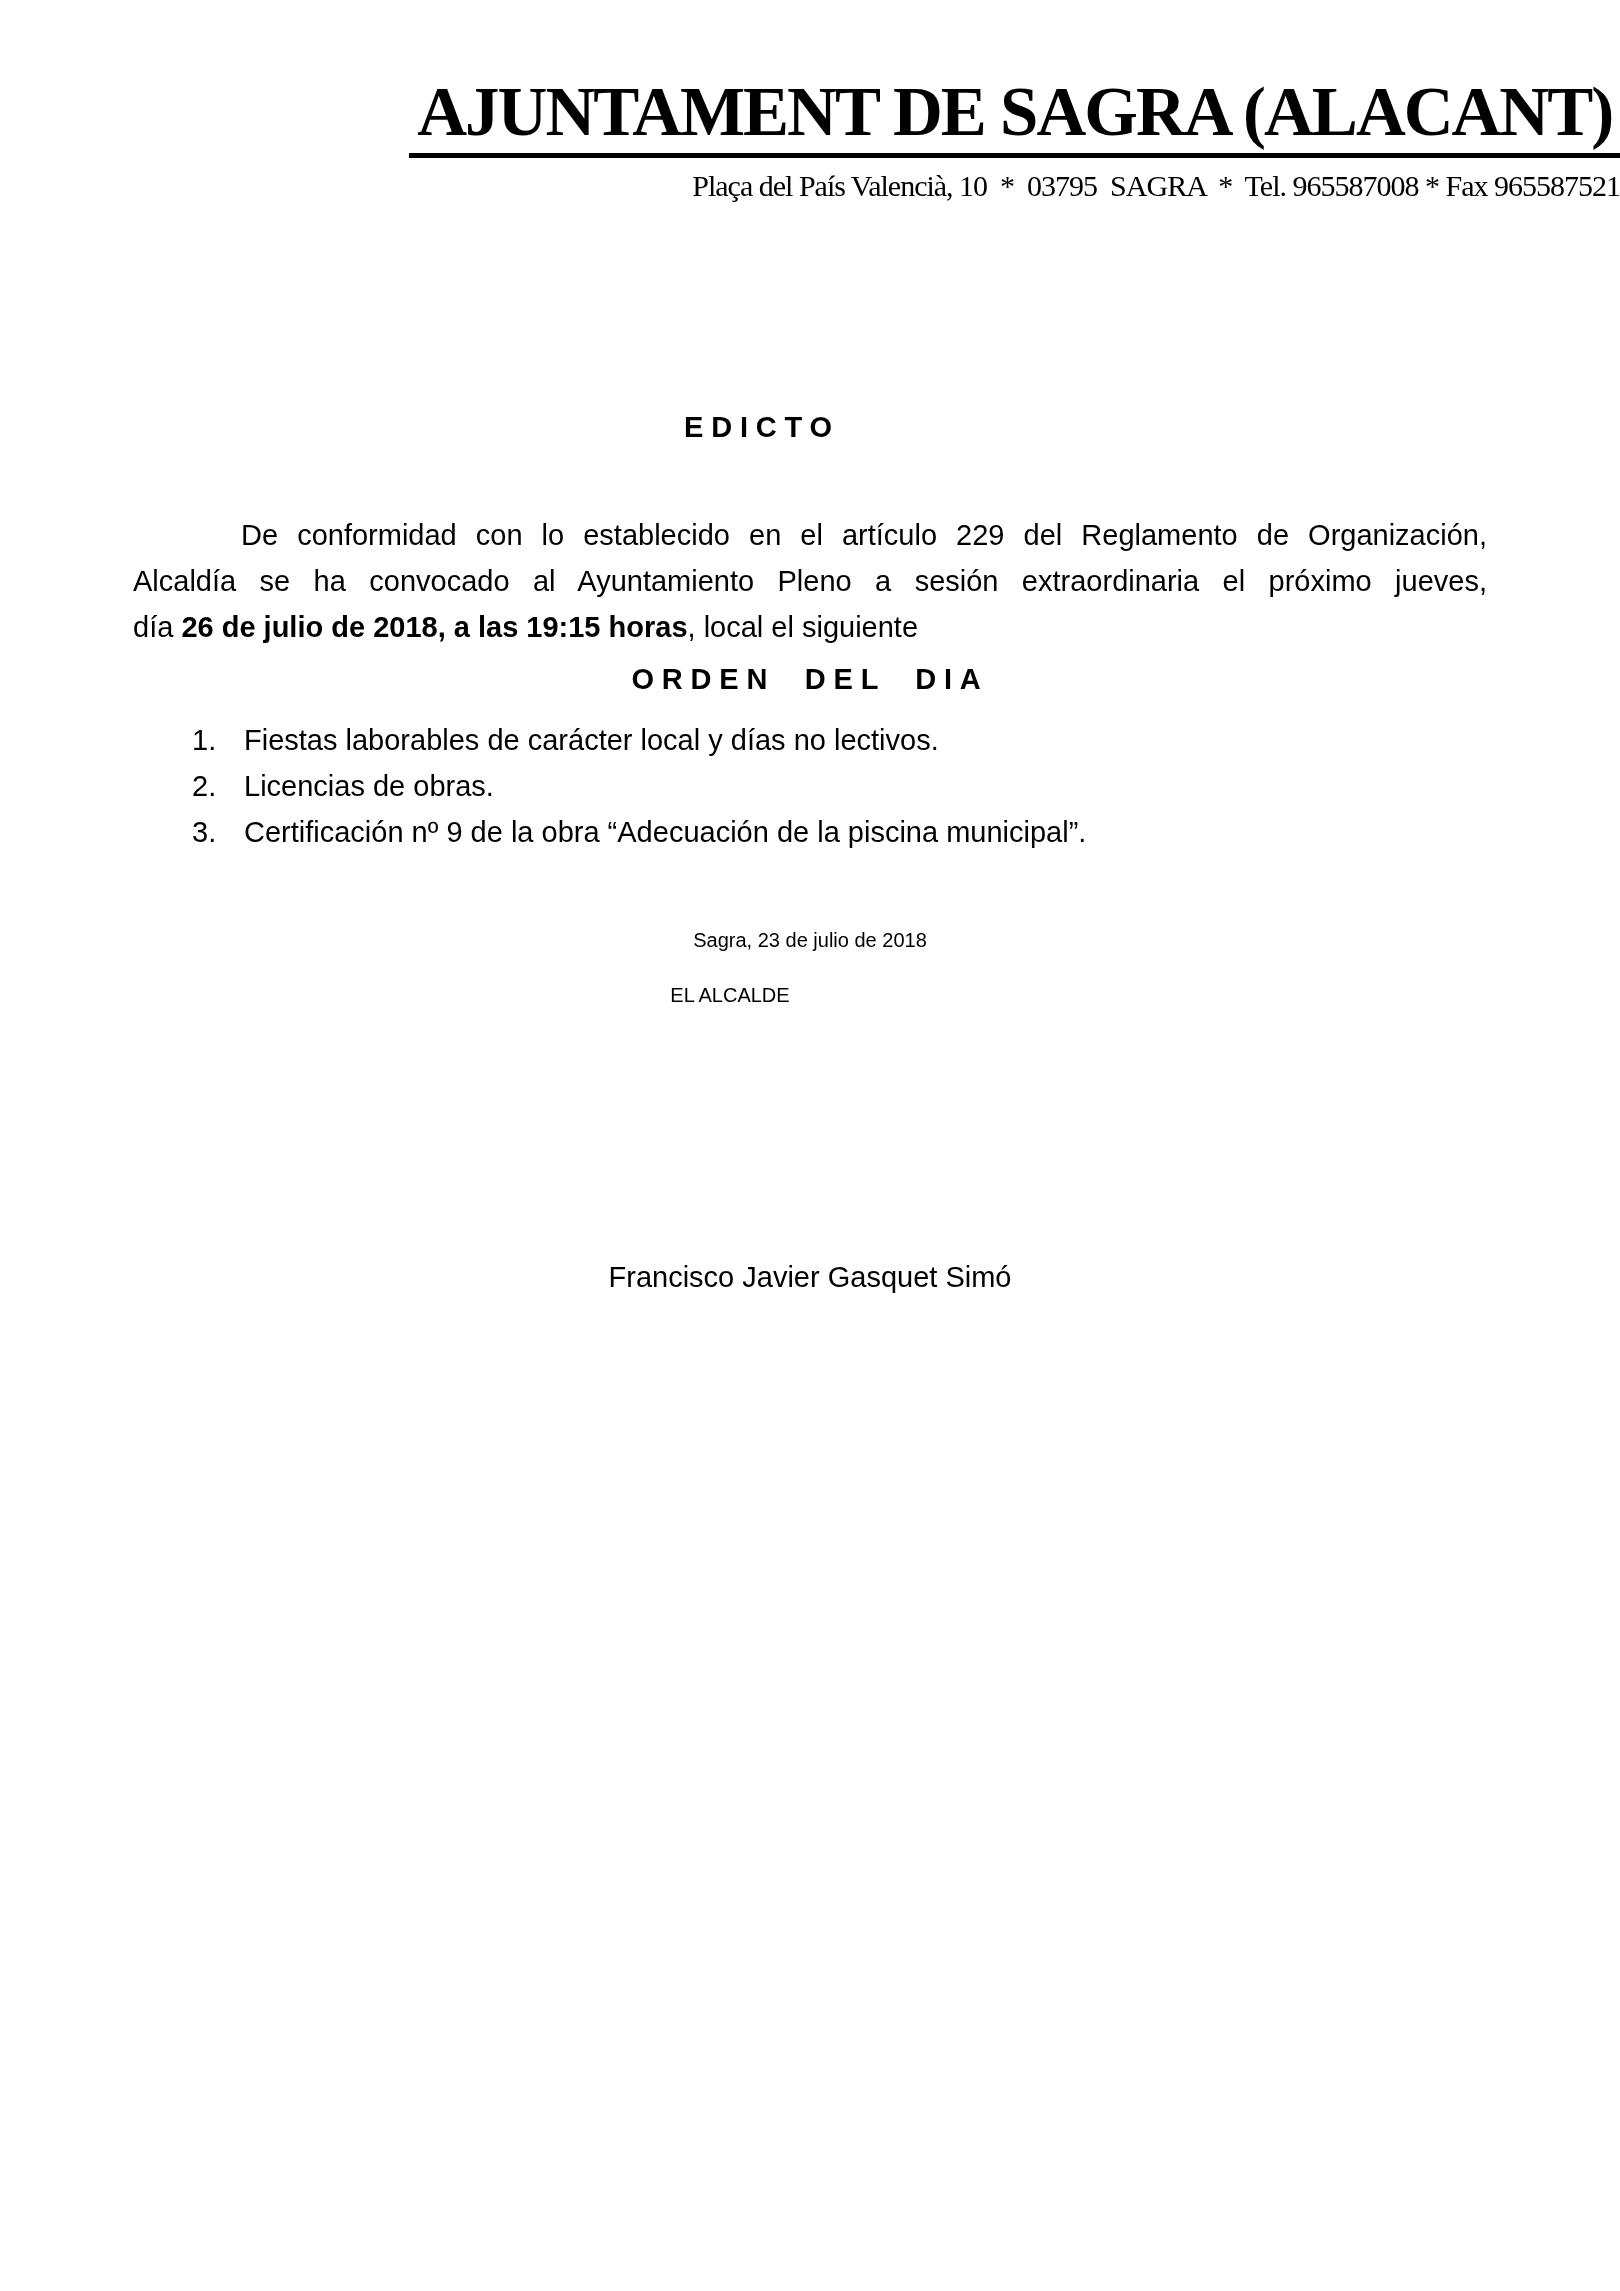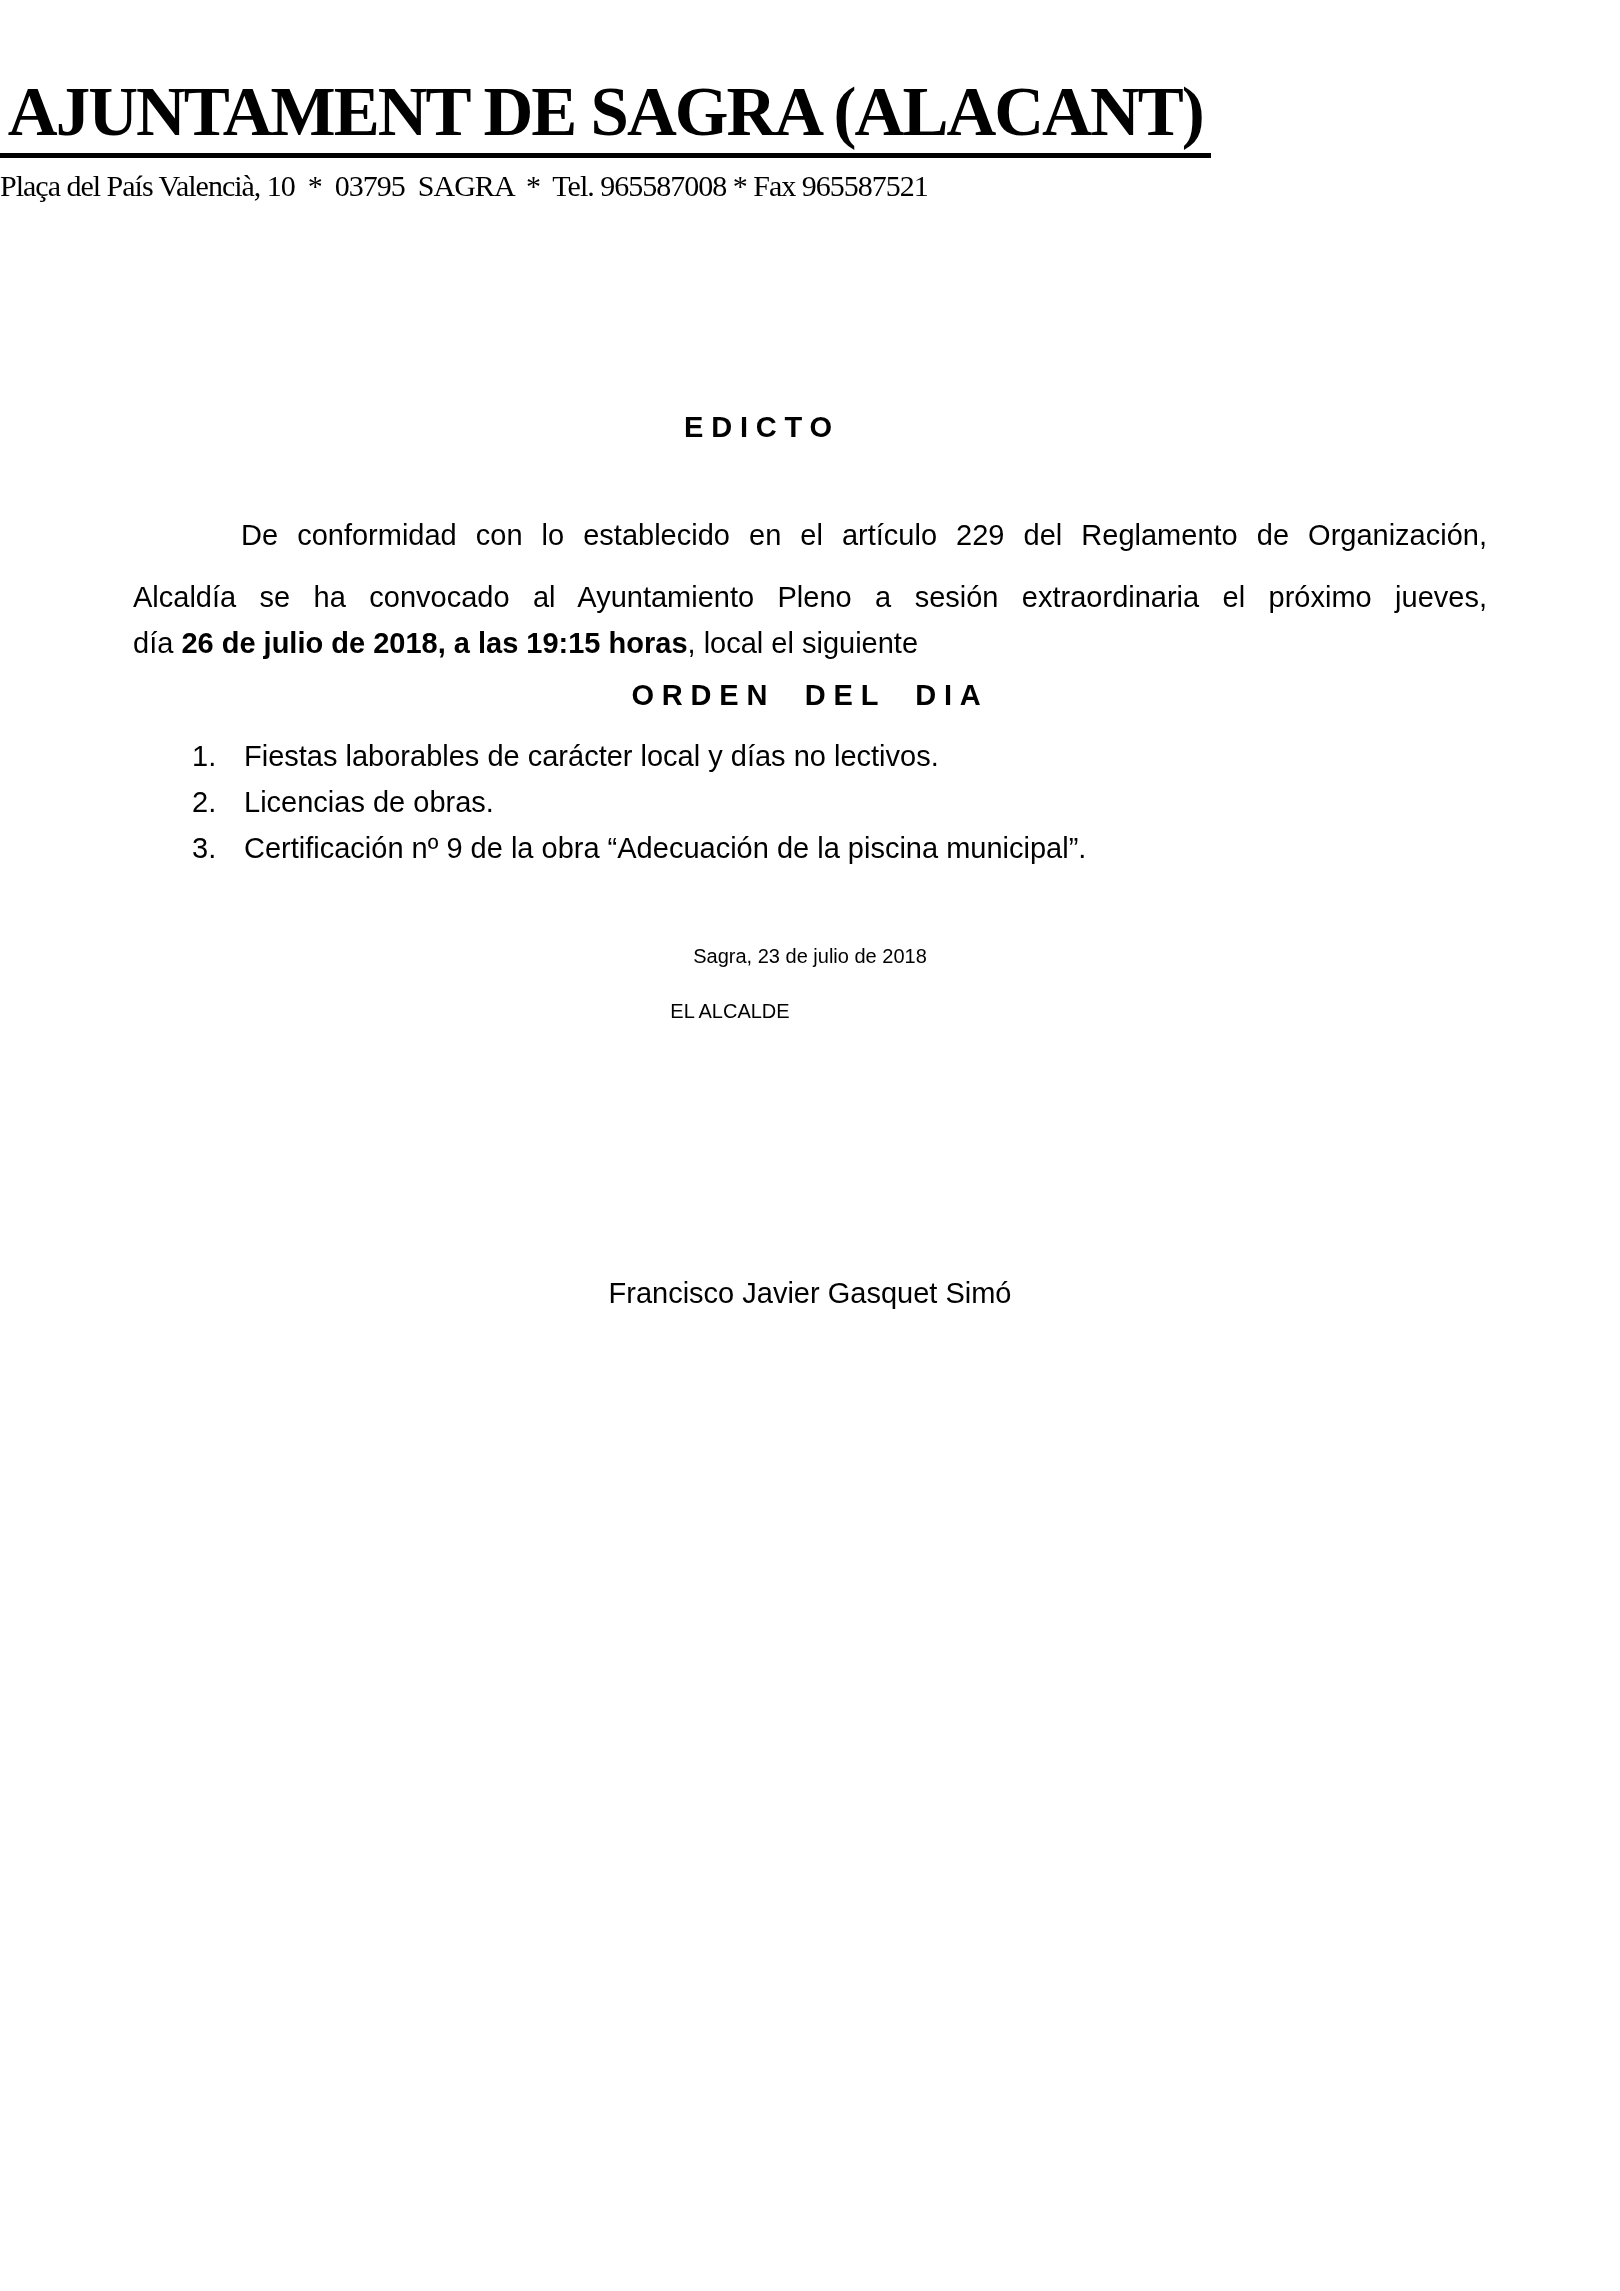--- a/index.html
+++ b/index.html
@@ -20,7 +20,7 @@
   
   .header {
     padding-top: 71px;
-    text-align: left;
+    text-align: right;
   }
   .title {
     display: inline-block;

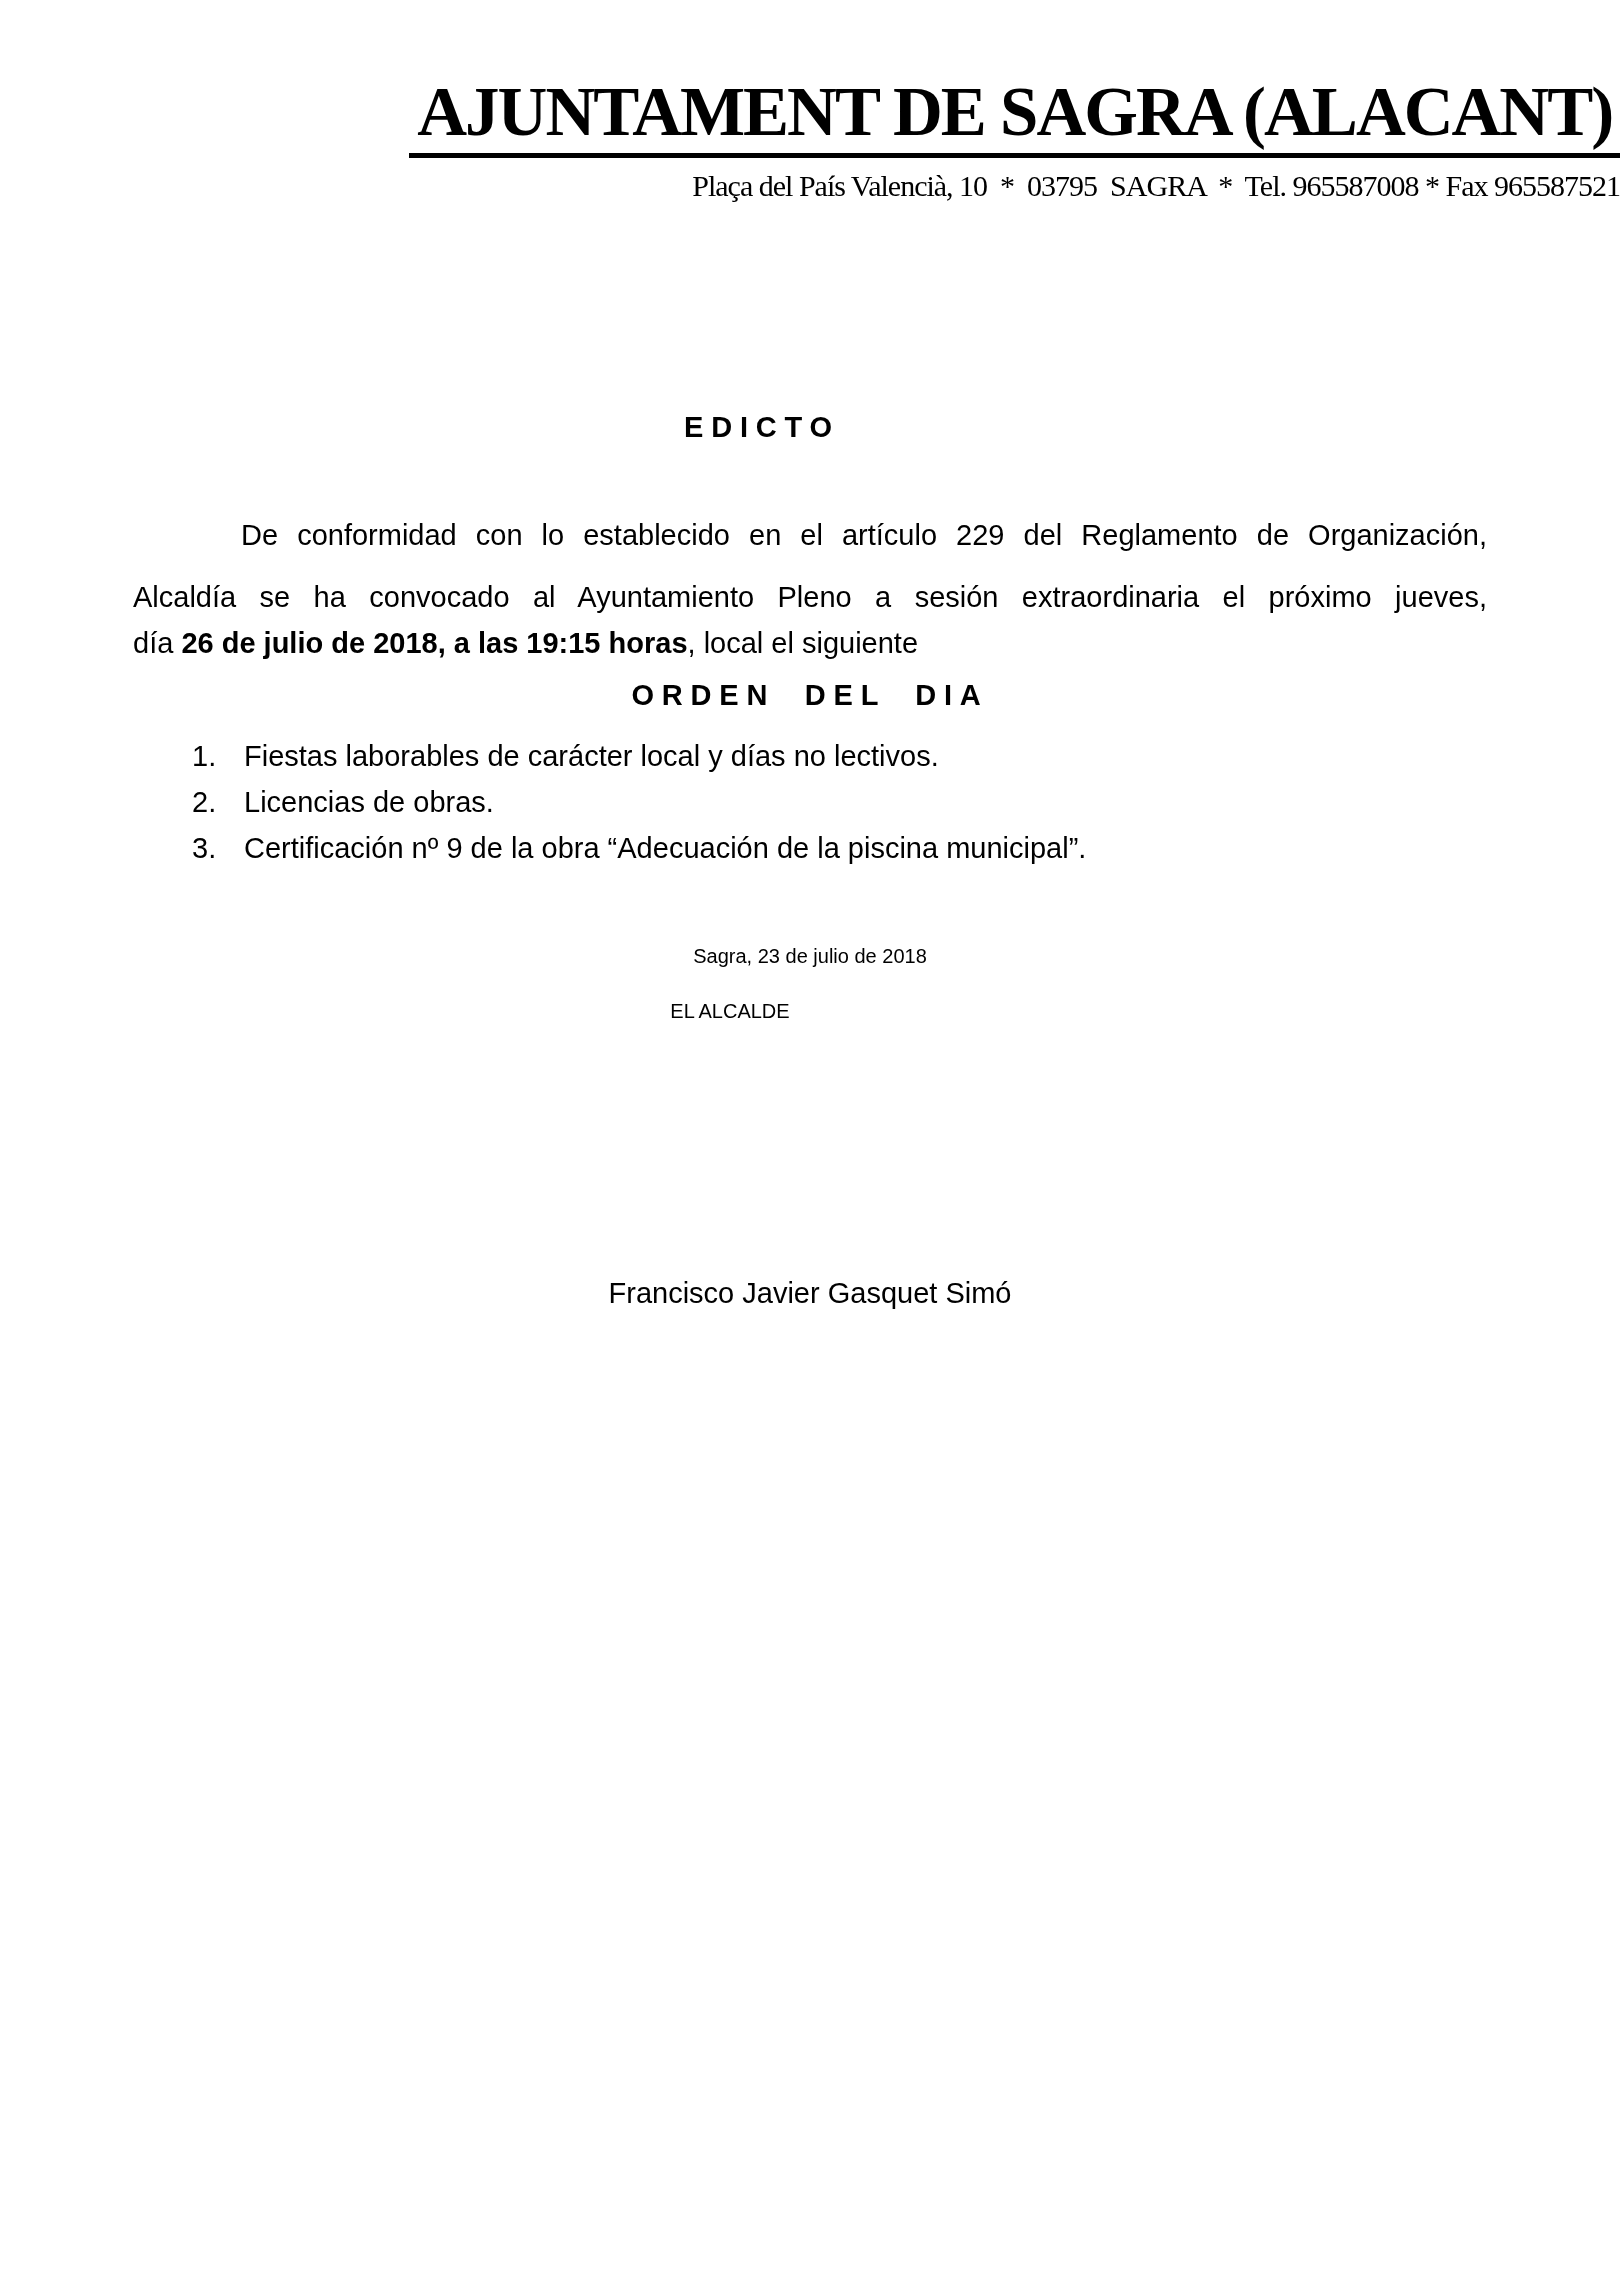--- a/index.html
+++ b/index.html
@@ -62,7 +62,6 @@
   .jline {
     text-align: justify;
     text-align-last: justify;
-    margin-top: 16px;
   }
   .jline.indent { text-indent: 108px; }
   .jline-last {

